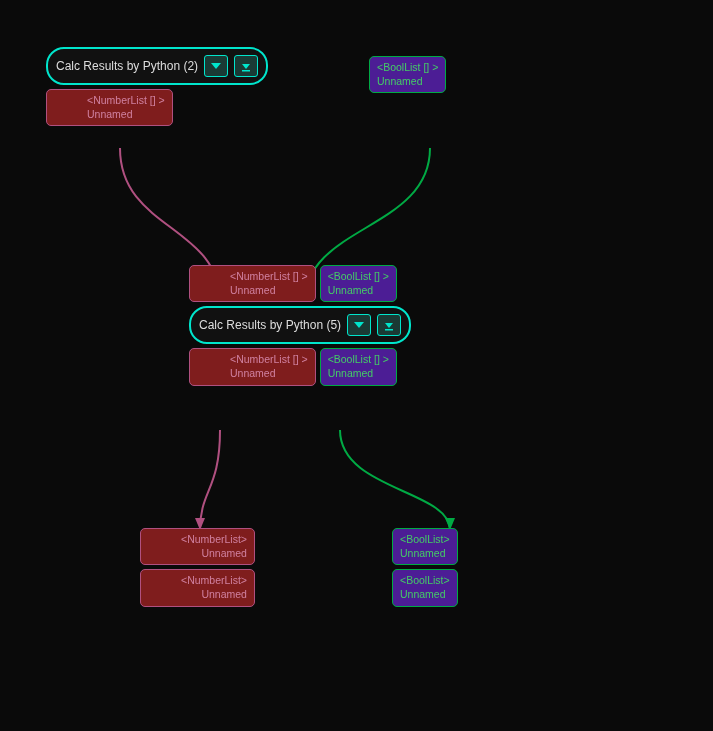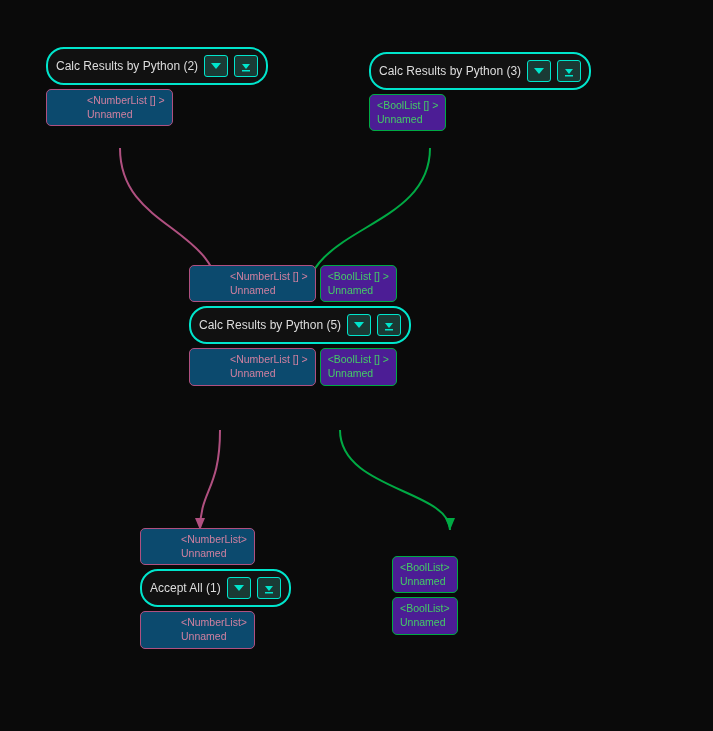--- a/index.html
+++ b/index.html
@@ -127,20 +127,6 @@
 </div>
 
 <div class="node" style="left:369px; top:52px;">
-  <div class="node-box">
-    <span class="title">Calc Results by Python (3)</span>
-    <div class="icon-btn">
-      <svg viewBox="0 0 14 14" fill="#00e5cc">
-          <polygon points="7,10 2,4 12,4"></polygon>
-        </svg>
-    </div>
-    <div class="icon-btn">
-      <svg viewBox="0 0 14 14" fill="#00e5cc">
-          <polygon points="7,10 3,5 11,5"></polygon>
-          <rect x="3" y="11" width="8" height="1.5" fill="#00e5cc"></rect>
-        </svg>
-    </div>
-  </div>
 
   <div style="margin-top:4px;">
     <span class="port-tag port-boollist">&lt;BoolList [] &gt;<br>Unnamed</span>

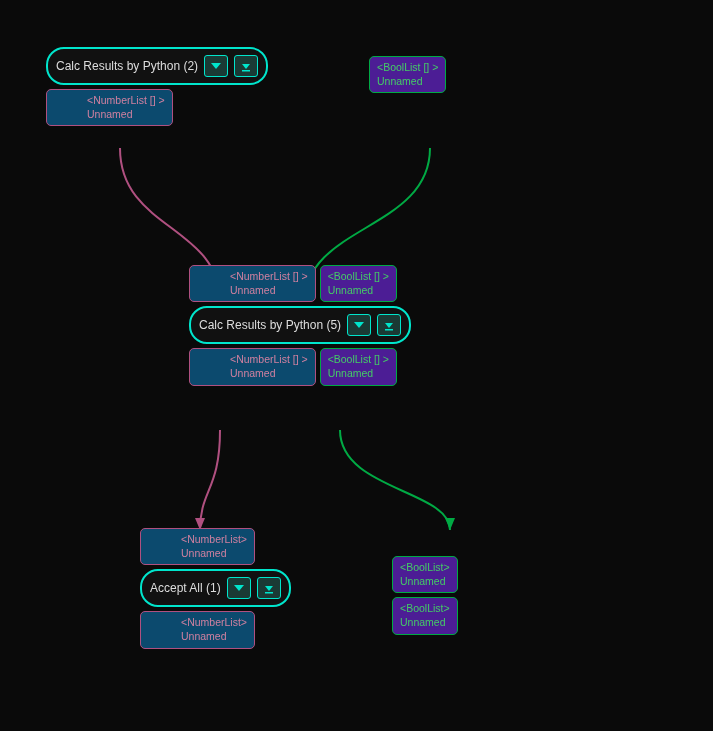--- a/index.html
+++ b/index.html
@@ -71,7 +71,7 @@
     }
 
     .port-numberlist {
-      background: #0c4a6e;
+      background: #7f1d1d;
       border: 1.5px solid #b05080;
       color: #d080a0;
       padding-left: 40px;

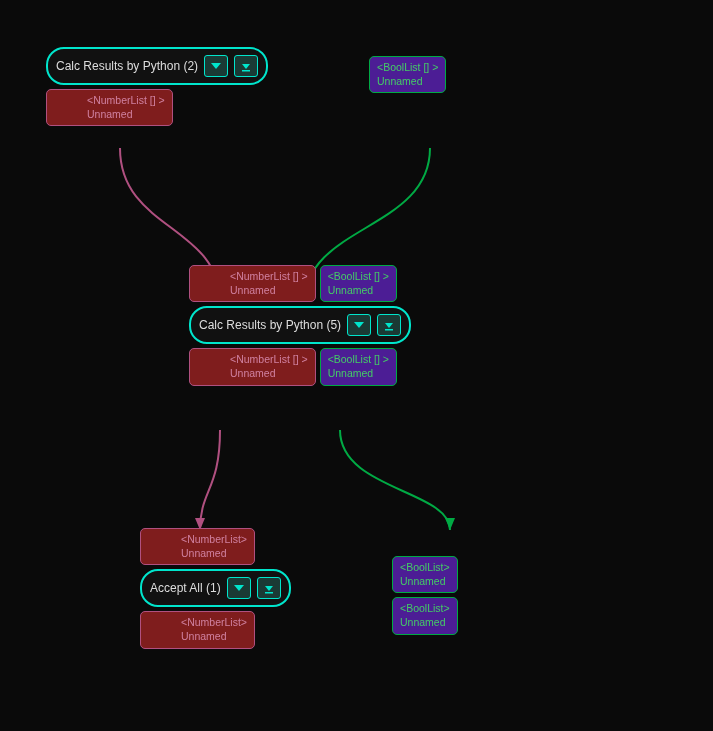--- a/index.html
+++ b/index.html
@@ -160,7 +160,7 @@
   </div>
 </div>
 
-<div class="node" style="left:140px; top:528px;">
+<div class="node" style="left:140px; top:528px;text-align:right;">
 
   <div style="margin-bottom:4px;">
     <span class="port-tag port-numberlist">&lt;NumberList&gt;<br>Unnamed</span>

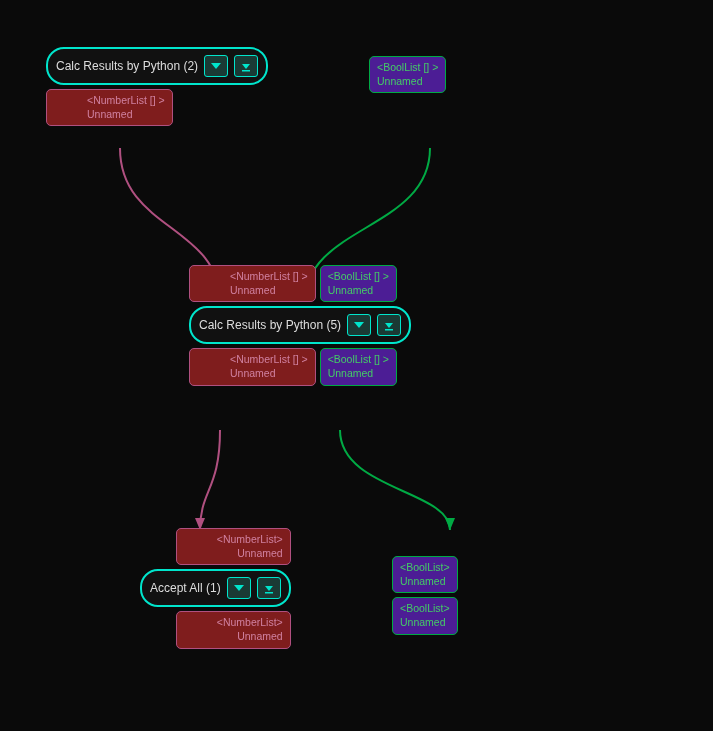--- a/index.html
+++ b/index.html
@@ -185,7 +185,7 @@
   </div>
 </div>
 
-<div class="node" style="left:392px; top:528px;margin-top:28px;">
+<div class="node" style="left:392px; top:528px;">
 
   <div style="margin-bottom:4px;">
     <span class="port-tag port-boollist">&lt;BoolList&gt;<br>Unnamed</span>

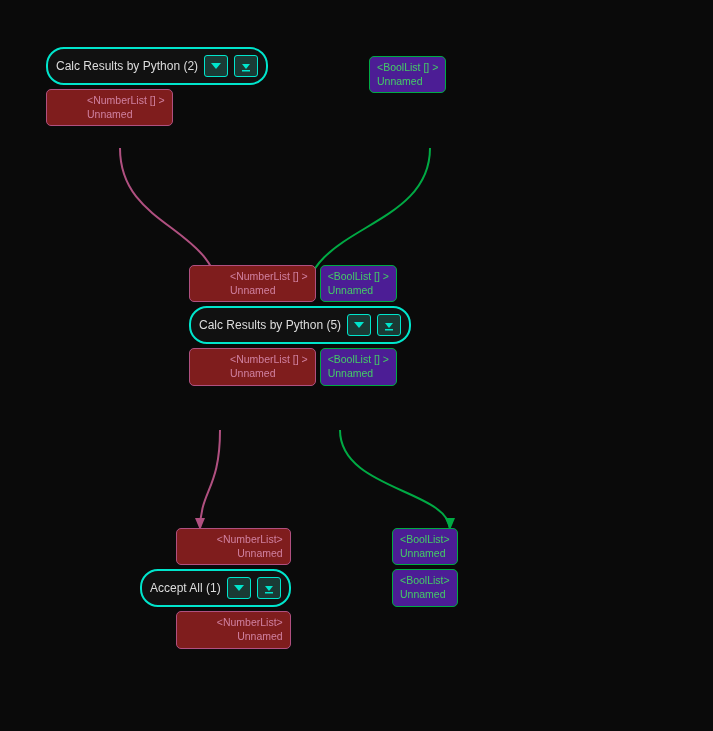--- a/index.html
+++ b/index.html
@@ -165,20 +165,6 @@
   <div style="margin-bottom:4px;">
     <span class="port-tag port-numberlist">&lt;NumberList&gt;<br>Unnamed</span>
   </div>
-  <div class="node-box">
-    <span class="title">Accept All (1)</span>
-    <div class="icon-btn">
-      <svg viewBox="0 0 14 14" fill="#00e5cc">
-          <polygon points="7,10 2,4 12,4"></polygon>
-        </svg>
-    </div>
-    <div class="icon-btn">
-      <svg viewBox="0 0 14 14" fill="#00e5cc">
-          <polygon points="7,10 3,5 11,5"></polygon>
-          <rect x="3" y="11" width="8" height="1.5" fill="#00e5cc"></rect>
-        </svg>
-    </div>
-  </div>
 
   <div style="margin-top:4px;">
     <span class="port-tag port-numberlist">&lt;NumberList&gt;<br>Unnamed</span>

